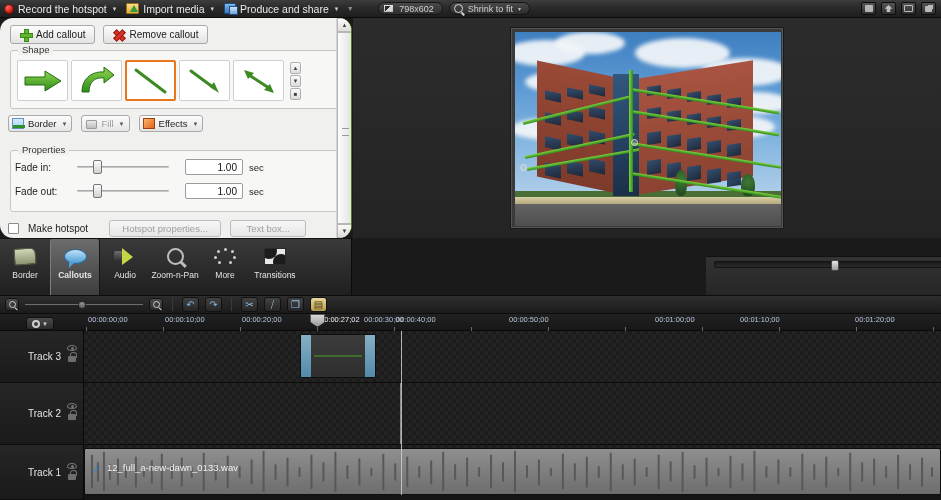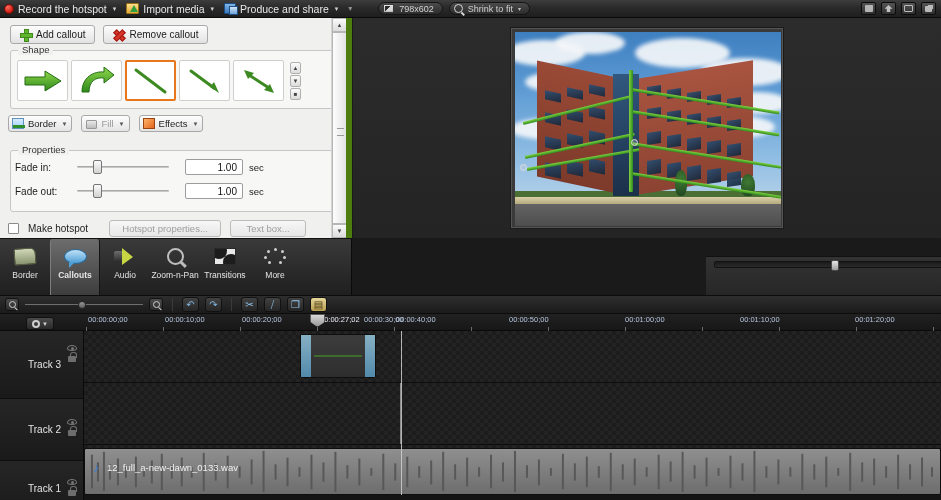--- a/index.html
+++ b/index.html
@@ -78,8 +78,9 @@
   
   .leftpanel {
     position:absolute;left:0;top:18px;width:352px;height:220px;
-    background:#f0f0ee; border-right:6px solid #4d7c0f;
+    background:#f0f0ee; border-right:1px solid #4d7c0f;
     overflow:hidden;
+    border-radius:13px;
   }
   .pbtn-row{display:flex;gap:8px;padding:7px 8px 4px 10px;}
   .pbtn{

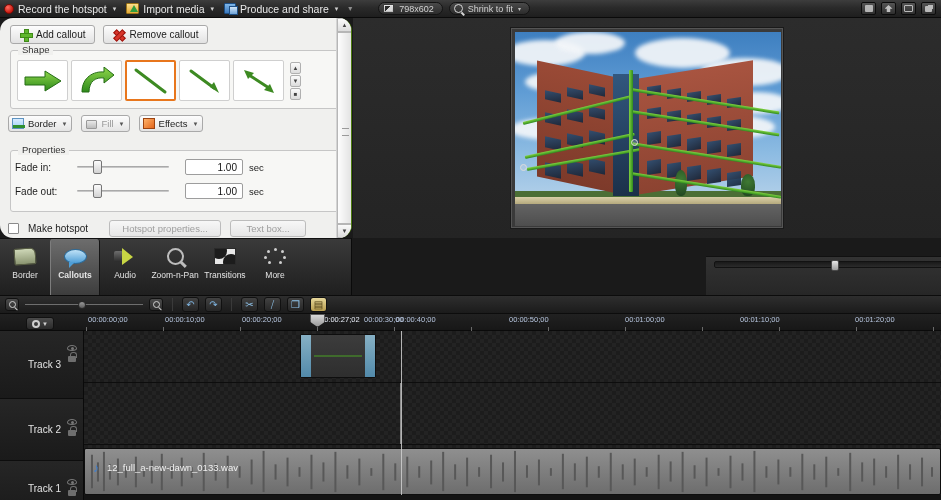--- a/index.html
+++ b/index.html
@@ -635,12 +635,6 @@
     </div>
     <div class="tab">
       <span class="tico">
-          <span class="i-trans"></span>
-        </span>
-      <span class="tlabel">Transitions</span>
-    </div>
-    <div class="tab">
-      <span class="tico">
         <span class="i-more">
           <span style="left:3px;top:2px"></span>
             <span style="left:10px;top:0px"></span>
@@ -652,6 +646,12 @@
         </span>
       </span>
       <span class="tlabel">More</span>
+    </div>
+    <div class="tab">
+      <span class="tico">
+          <span class="i-trans"></span>
+        </span>
+      <span class="tlabel">Transitions</span>
     </div>
   </div>
 

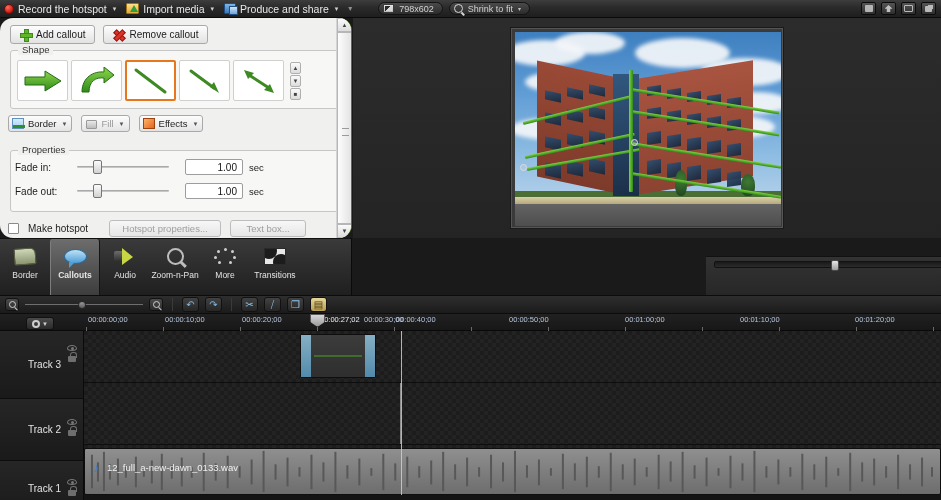--- a/index.html
+++ b/index.html
@@ -702,7 +702,7 @@
     <span class="rtick" style="left:471px"></span>
       <span class="rlabel" style="left:509px">00:00:50;00</span>
     <span class="rtick" style="left:548px"></span>
-      <span class="rlabel" style="left:625px">00:01:00;00</span>
+      <span class="rlabel" style="left:655px">00:01:00;00</span>
     <span class="rtick" style="left:625px"></span>
       <span class="rlabel" style="left:740px">00:01:10;00</span>
     <span class="rtick" style="left:702px"></span>

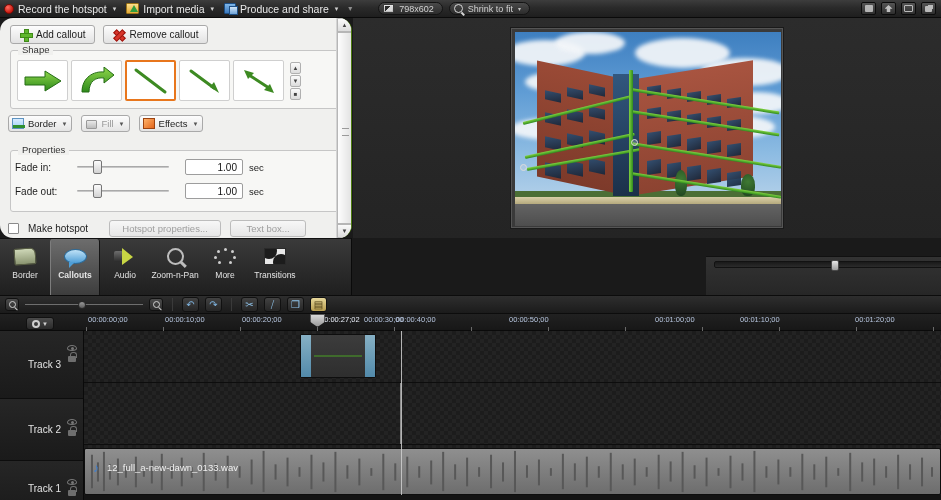--- a/index.html
+++ b/index.html
@@ -719,7 +719,7 @@
       <span class="gear"></span>
       <span style="color:#cfcfcf;font-size:6px">▼</span>
     </div>
-    <div class="trkhead" style="height:68px">
+    <div class="trkhead" style="height:52px">
       <span class="tname">Track 3</span>
       <span class="eye"></span>
       <span class="lock"></span>

